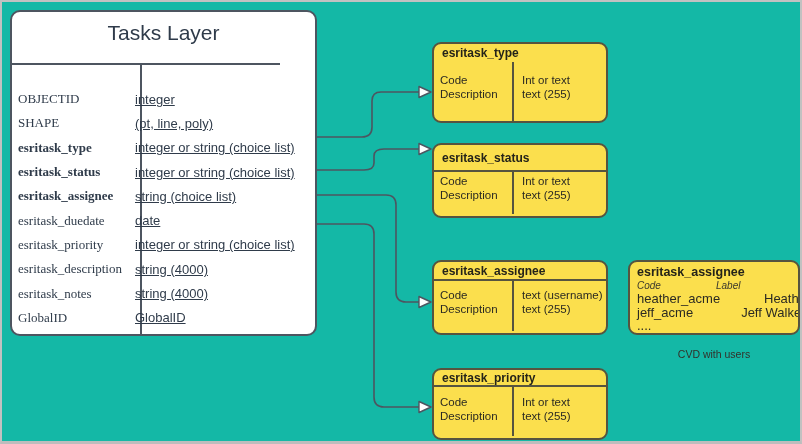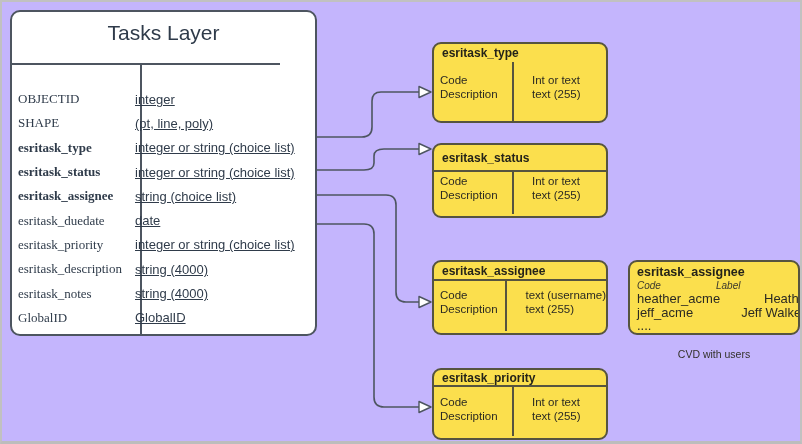--- a/index.html
+++ b/index.html
@@ -7,7 +7,7 @@
   .canvas{
     position:relative;
     width:802px;height:444px;
-    background:#c4b5fd;
+    background:#14b8a6;
     border:2px solid #c1c1c1;
     border-bottom:3px solid #bdbdbd;
     overflow:hidden;

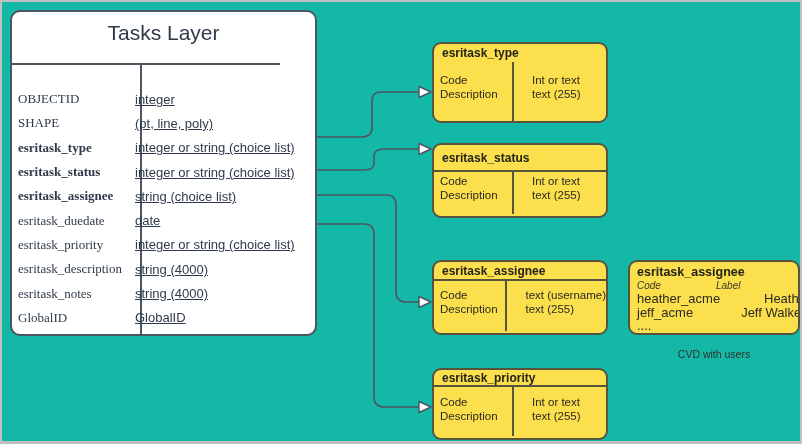--- a/index.html
+++ b/index.html
@@ -49,7 +49,7 @@
   .domain-title.sep{border-bottom:2px solid #56543f;}
   .domain-body{display:flex;font-size:11.5px;line-height:13.5px;}
   .domain-cell-left{width:80px;border-right:2px solid #56543f;padding-left:6px;}
-  .domain-cell-right{flex:1;padding-left:18px;white-space:nowrap;}
+  .domain-cell-right{flex:1;padding-left:8px;white-space:nowrap;}
   .box-type{left:430px;top:40px;height:81px;}
   .box-type .domain-title{height:18px;}
   .box-type .domain-body{height:59px;padding-top:12px;}

